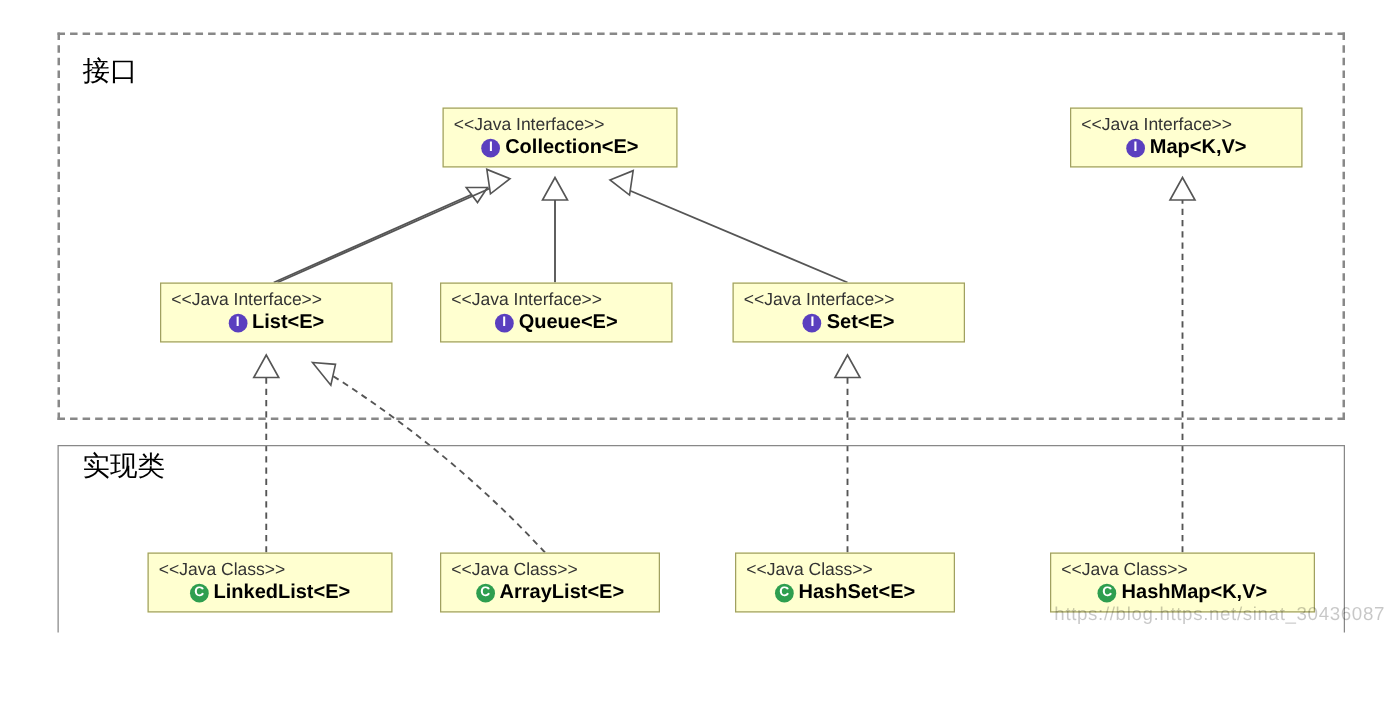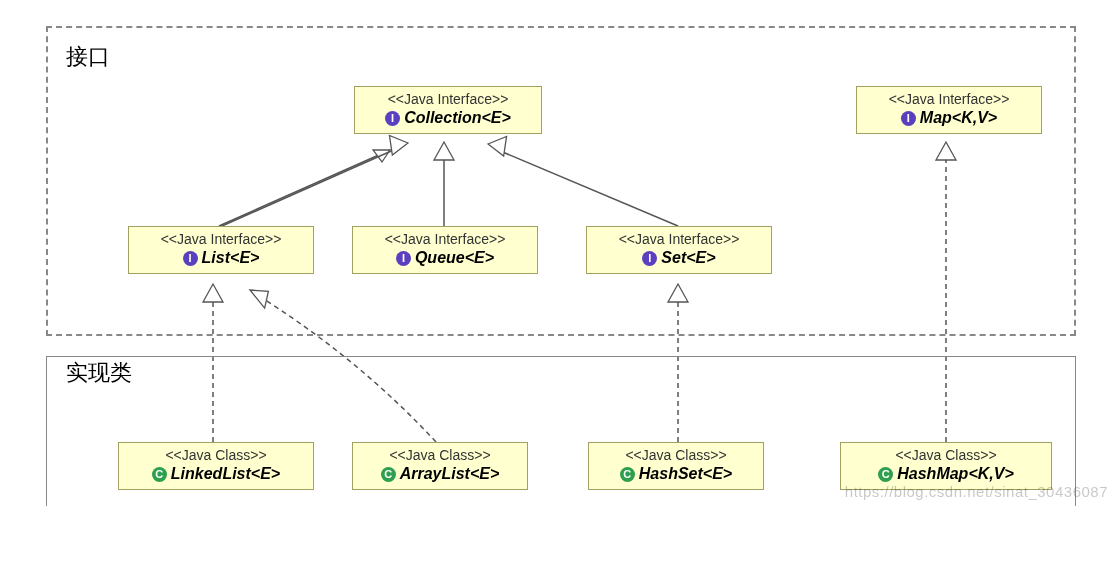--- a/index.html
+++ b/index.html
@@ -39,7 +39,7 @@
     background: #ffffd0;
     border: 1.5px solid #a0a060;
     box-sizing: border-box;
-    text-align: center;
+    text-align: left;
     padding: 4px 8px 6px 8px;
   }
   .stereo {

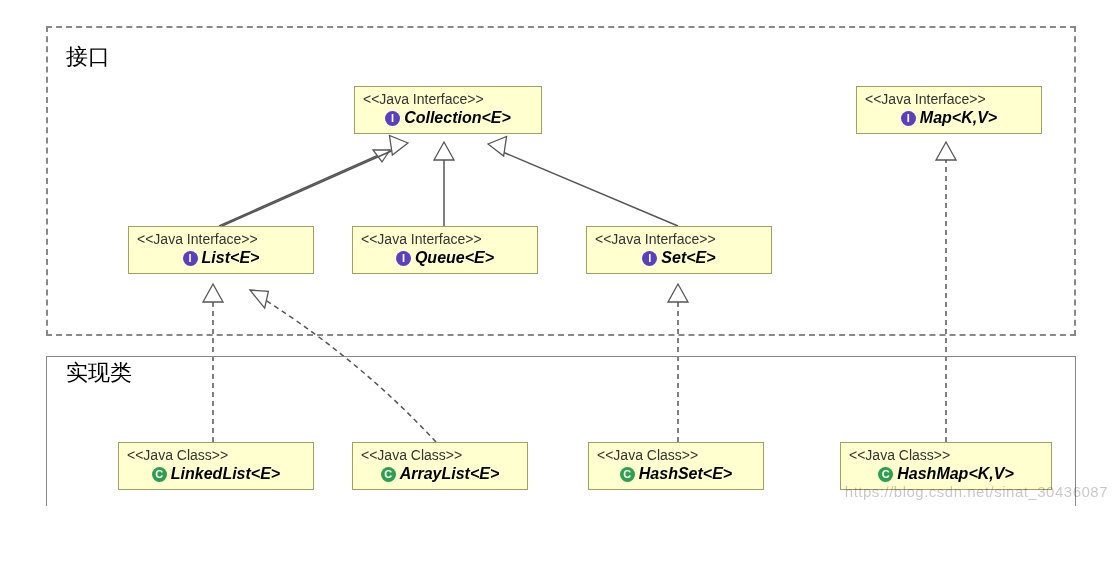--- a/index.html
+++ b/index.html
@@ -57,7 +57,6 @@
     font-weight: bold;
     font-size: 16px;
     color: #000;
-    font-style: italic;
   }
   .ibadge {
     width: 15px; height: 15px;

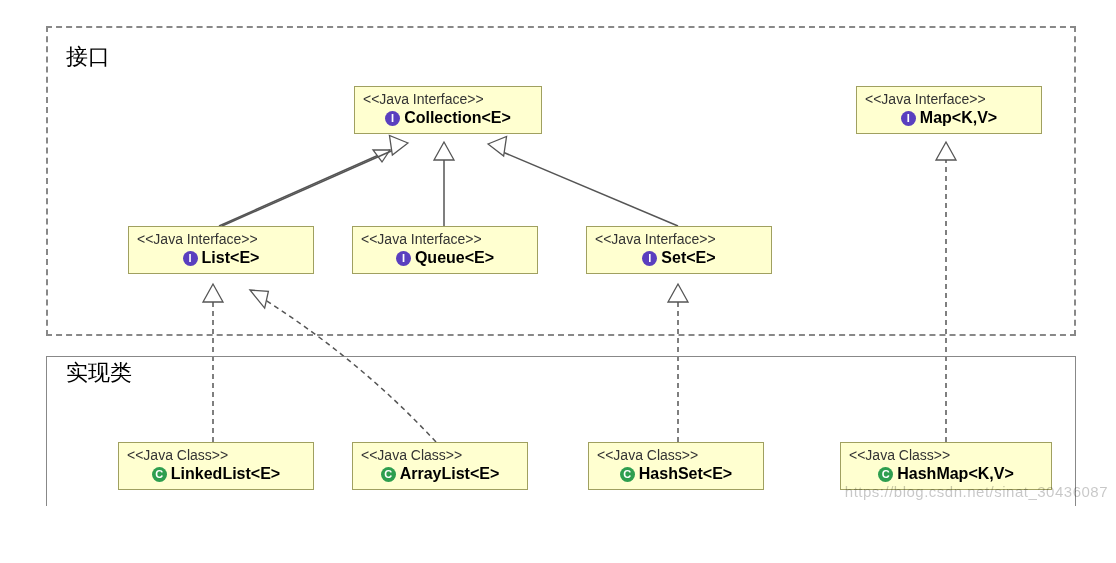--- a/index.html
+++ b/index.html
@@ -212,7 +212,7 @@
     </div>
   </div>
 
-  <div class="watermark" style="right:8px; bottom:6px;">https://blog.csdn.net/sinat_30436087</div>
+  <div class="watermark" style="right:8px; bottom:6px;">https://blog.https.net/sinat_30436087</div>
 
 </div>
 

